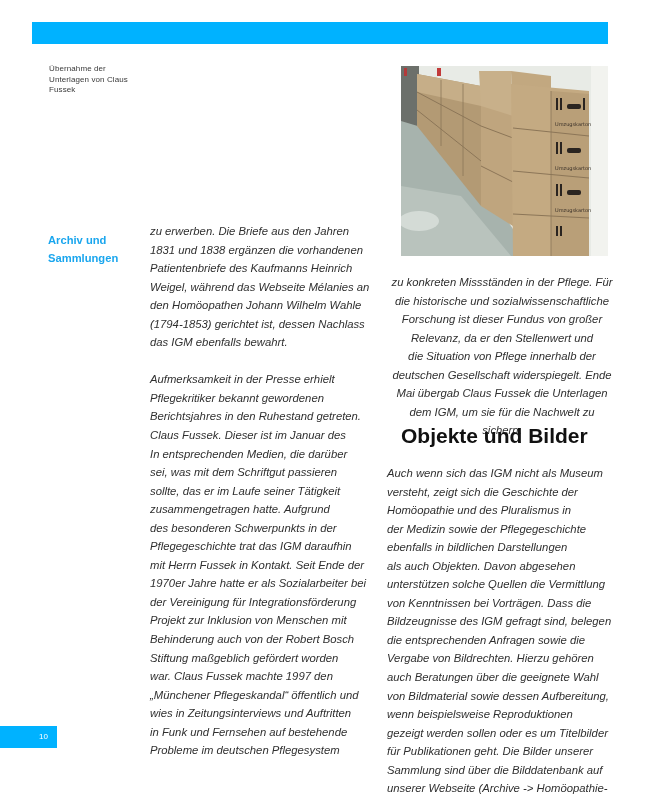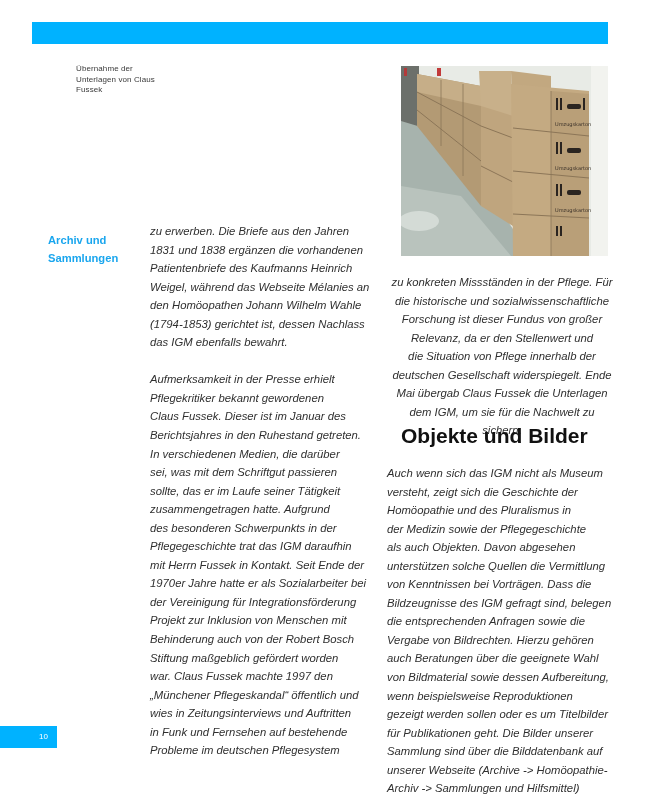--- a/index.html
+++ b/index.html
@@ -32,7 +32,6 @@
     line-height: 10.5px;
     color: #3a3a3a;
     letter-spacing: 0.1px;
-    margin-left: 27px;
   }
   .caption span { display: block; }
   .photo {

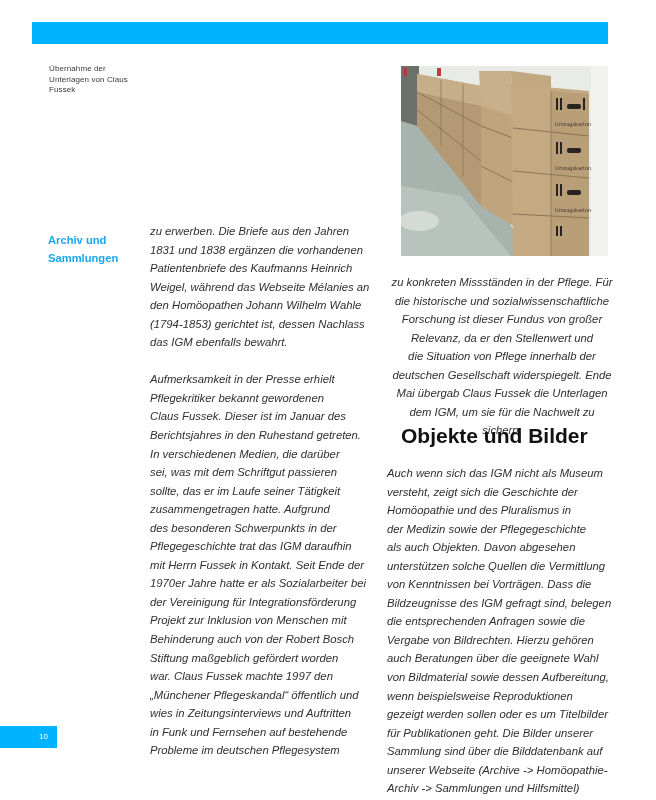--- a/index.html
+++ b/index.html
@@ -191,8 +191,8 @@
   <div>
     <span class="line">Aufmerksamkeit in der Presse erhielt</span>
     <span class="line">Pflegekritiker bekannt gewordenen</span>
+    <span class="line">Berichtsjahres in den Ruhestand getreten.</span>
     <span class="line">Claus Fussek. Dieser ist im Januar des</span>
-    <span class="line">Berichtsjahres in den Ruhestand getreten.</span>
     <span class="line">In verschiedenen Medien, die darüber</span>
     <span class="line">sei, was mit dem Schriftgut passieren</span>
     <span class="line">sollte, das er im Laufe seiner Tätigkeit</span>

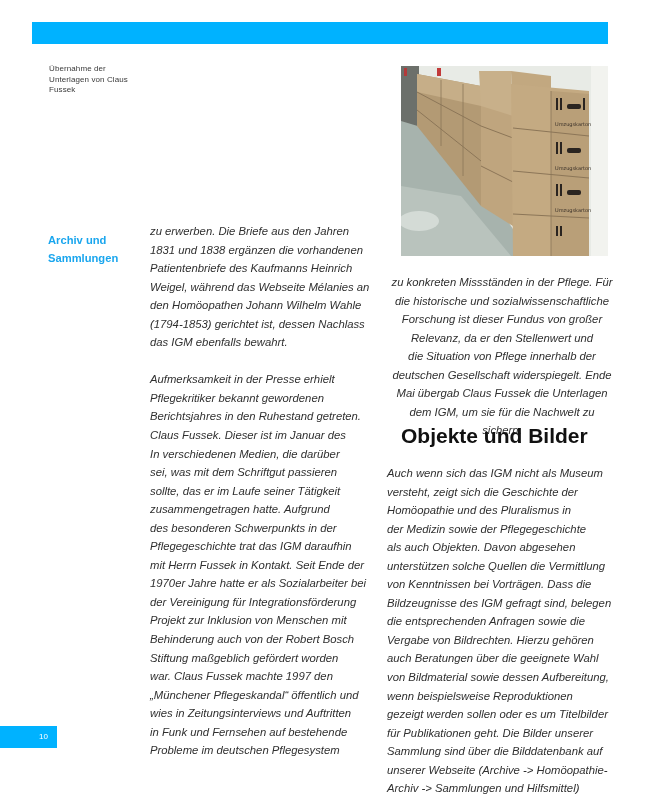--- a/index.html
+++ b/index.html
@@ -193,7 +193,7 @@
     <span class="line">Pflegekritiker bekannt gewordenen</span>
     <span class="line">Berichtsjahres in den Ruhestand getreten.</span>
     <span class="line">Claus Fussek. Dieser ist im Januar des</span>
-    <span class="line">In verschiedenen Medien, die darüber</span>
+    <span class="line">In entsprechenden Medien, die darüber</span>
     <span class="line">sei, was mit dem Schriftgut passieren</span>
     <span class="line">sollte, das er im Laufe seiner Tätigkeit</span>
     <span class="line">zusammengetragen hatte. Aufgrund</span>

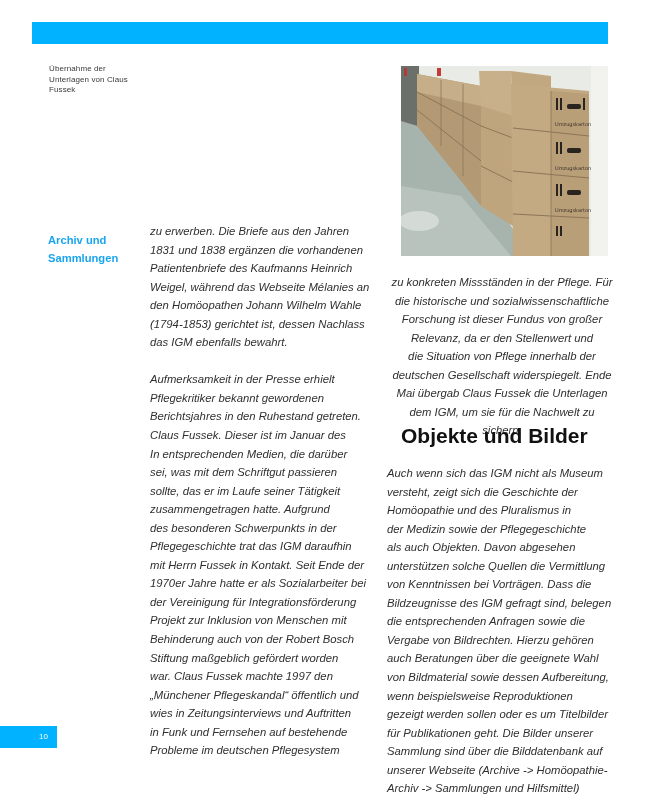--- a/index.html
+++ b/index.html
@@ -236,6 +236,7 @@
     <span class="line">versteht, zeigt sich die Geschichte der</span>
     <span class="line">Homöopathie und des Pluralismus in</span>
     <span class="line">der Medizin sowie der Pflegegeschichte</span>
+    <span class="line">ebenfalls in bildlichen Darstellungen</span>
     <span class="line">als auch Objekten. Davon abgesehen</span>
     <span class="line">unterstützen solche Quellen die Vermittlung</span>
     <span class="line">von Kenntnissen bei Vorträgen. Dass die</span>

